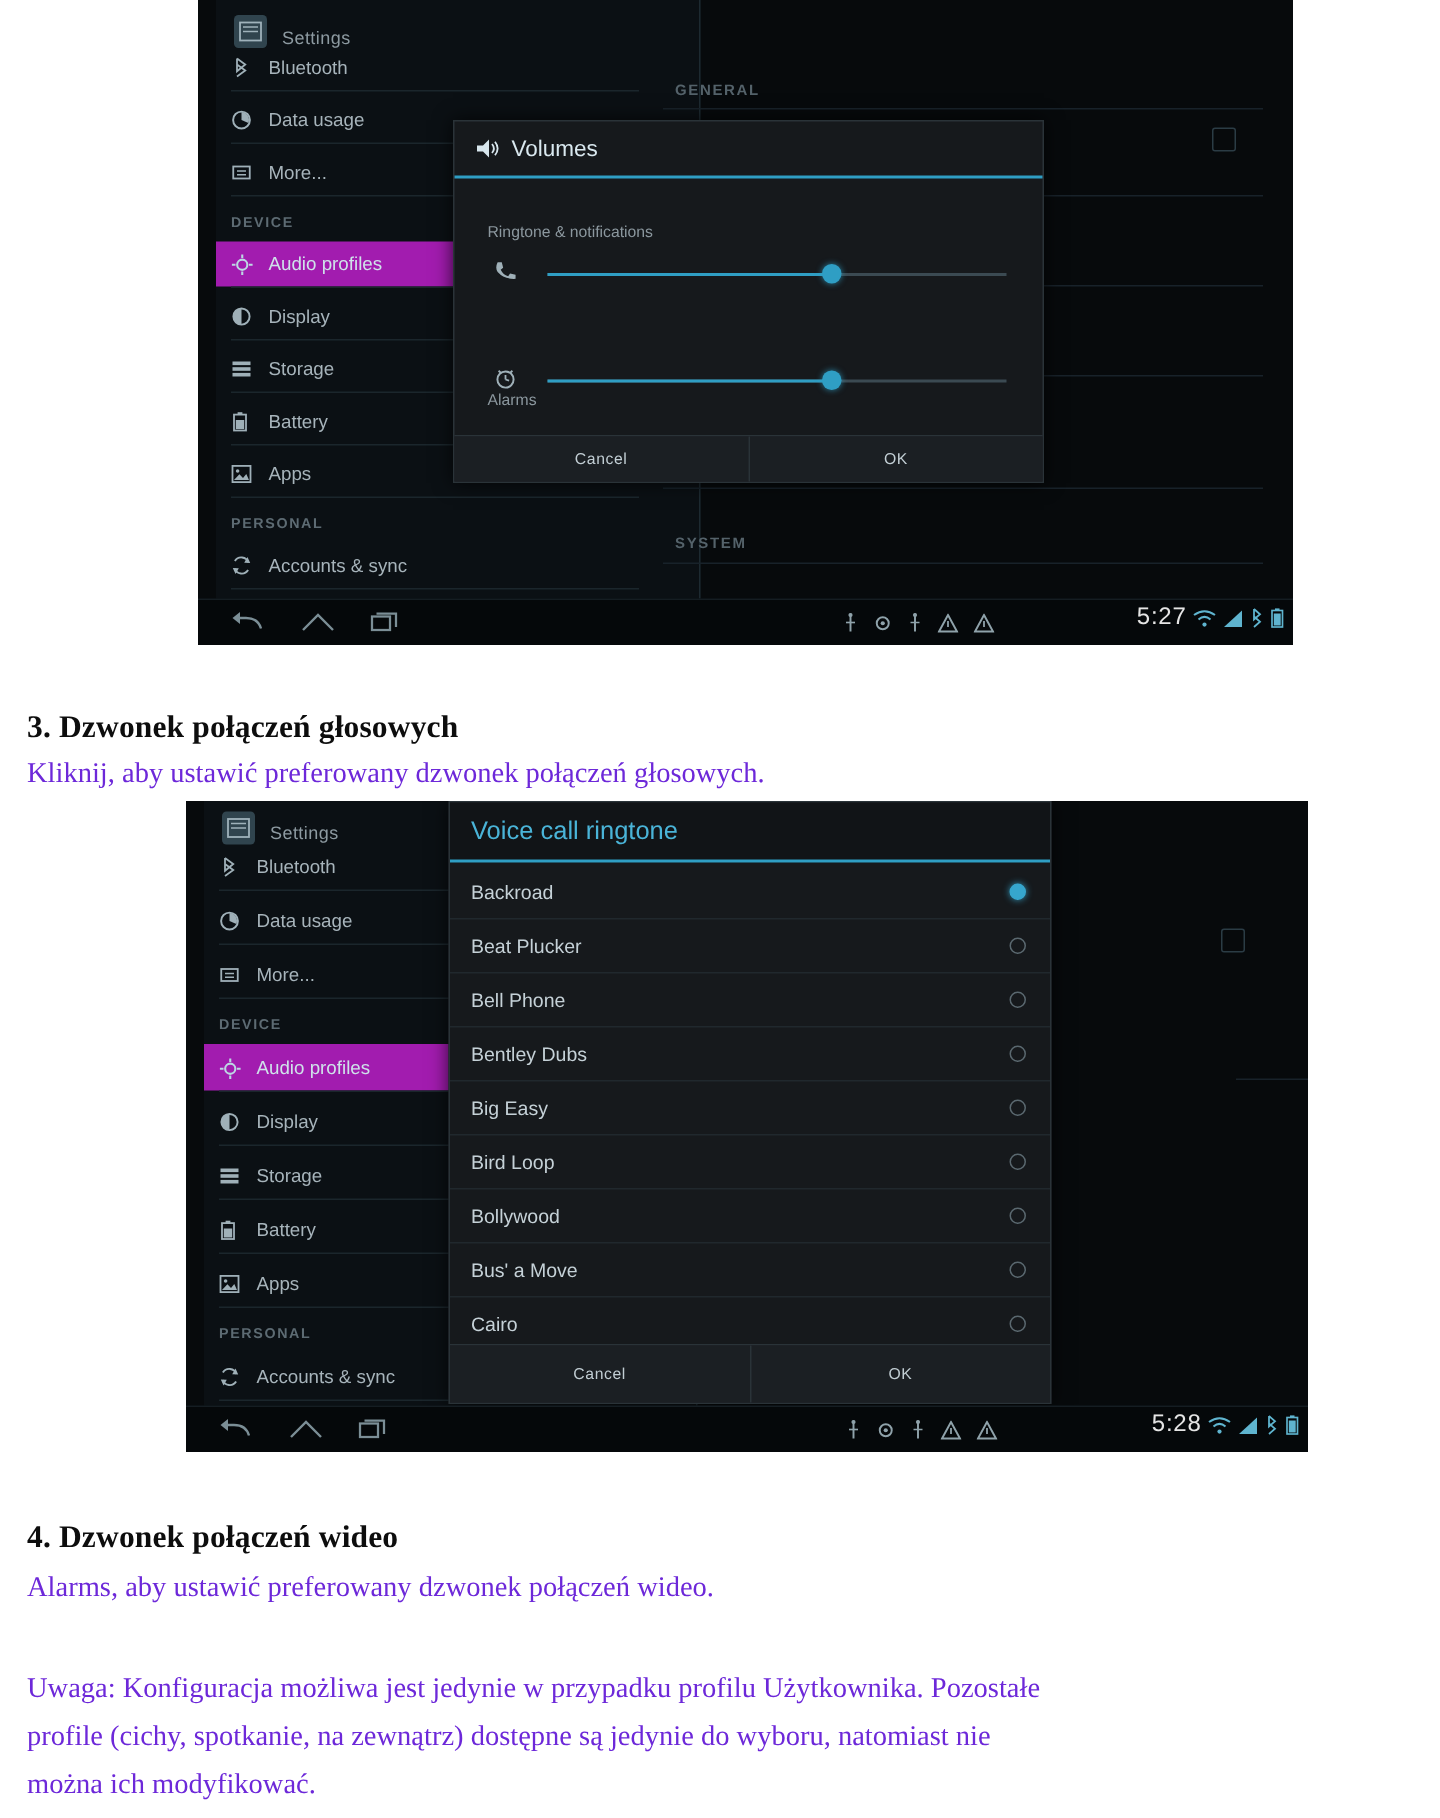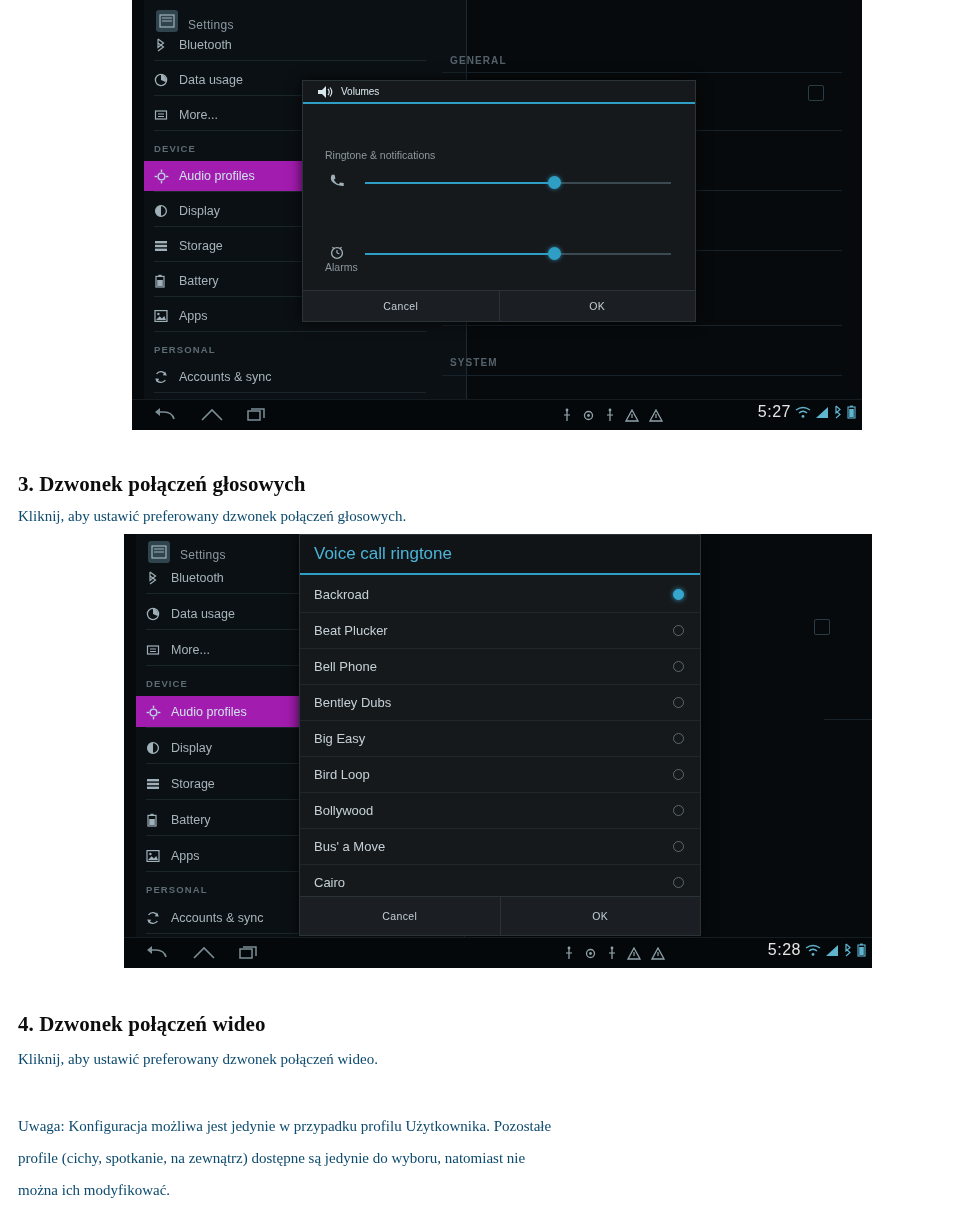--- a/index.html
+++ b/index.html
@@ -134,14 +134,14 @@
   .dlg-head {
     position: absolute;
     left: 0; top: 0; right: 0;
-    height: 23px;
+    height: 38px;
     display: flex;
     align-items: center;
     padding-left: 14px;
     box-sizing: border-box;
     border-bottom: 2px solid #2f9ec4;
     color: #d9e8ef;
-    font-size: 10px;
+    font-size: 15px;
   }
   .dlg-head .t { margin-left: 10px; }
   .dlg-sublabel {

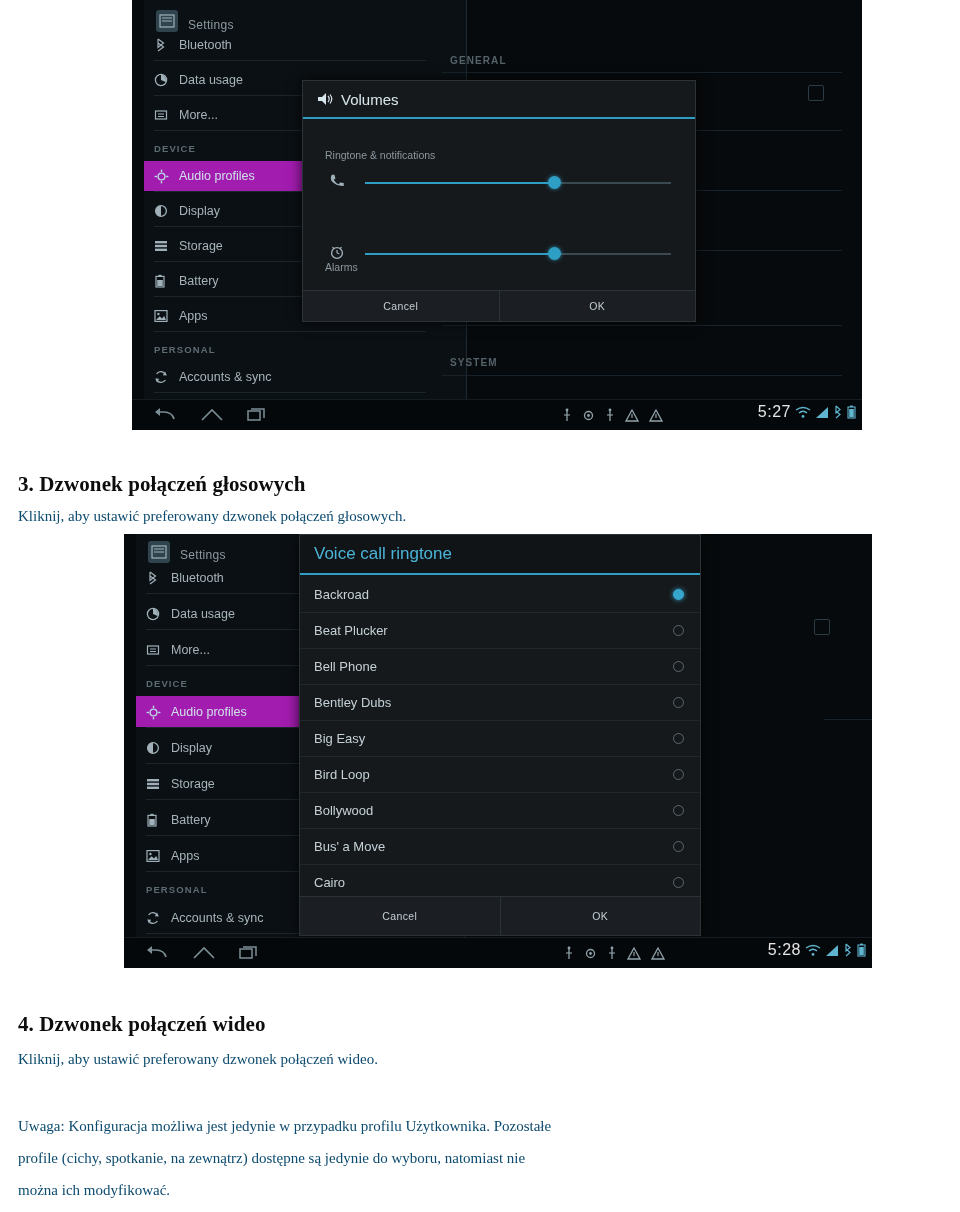--- a/index.html
+++ b/index.html
@@ -31,8 +31,8 @@
   }
   .para {
     font-family: "Liberation Serif", serif;
-    font-size: 15px;
-    color: #0c4a6e;
+    font-size: 19px;
+    color: #6d28d9;
     line-height: 26px;
   }
 

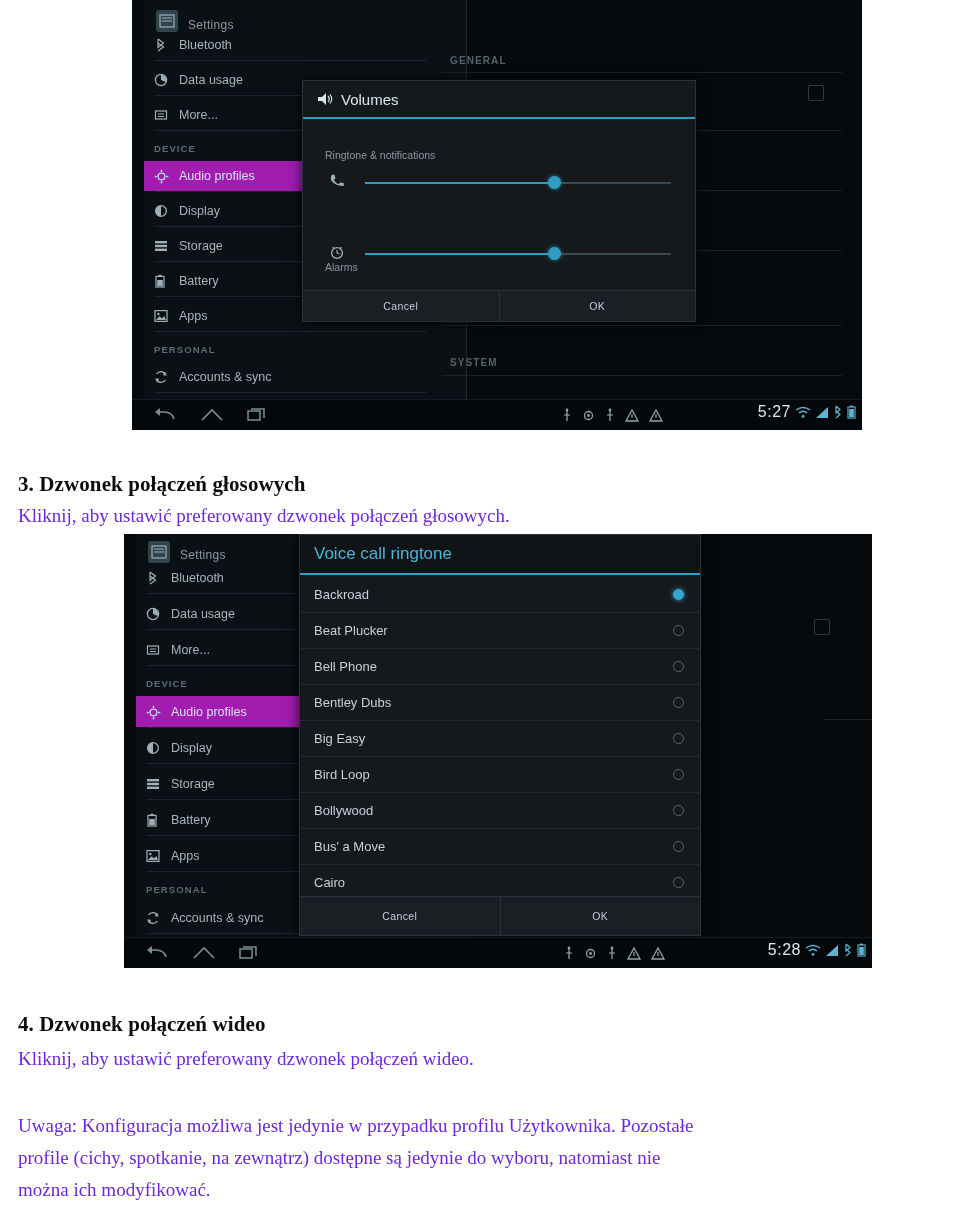--- a/index.html
+++ b/index.html
@@ -726,7 +726,7 @@
 
 <div class="doc">
   <div class="heading" style="position:absolute; left:18px; top:1012px;">4. Dzwonek połączeń wideo</div>
-  <div class="para" style="position:absolute; left:18px; top:1046px;">Kliknij, aby ustawić preferowany dzwonek połączeń wideo.</div>
+  <div class="para" style="position:absolute; left:18px; top:1046px;">Alarms, aby ustawić preferowany dzwonek połączeń wideo.</div>
   <div class="para" style="position:absolute; left:18px; top:1113px; width:930px;">Uwaga: Konfiguracja możliwa jest jedynie w przypadku profilu Użytkownika. Pozostałe</div>
   <div class="para" style="position:absolute; left:18px; top:1145px; width:930px;">profile (cichy, spotkanie, na zewnątrz) dostępne są jedynie do wyboru, natomiast nie</div>
   <div class="para" style="position:absolute; left:18px; top:1177px; width:930px;">można ich modyfikować.</div>

